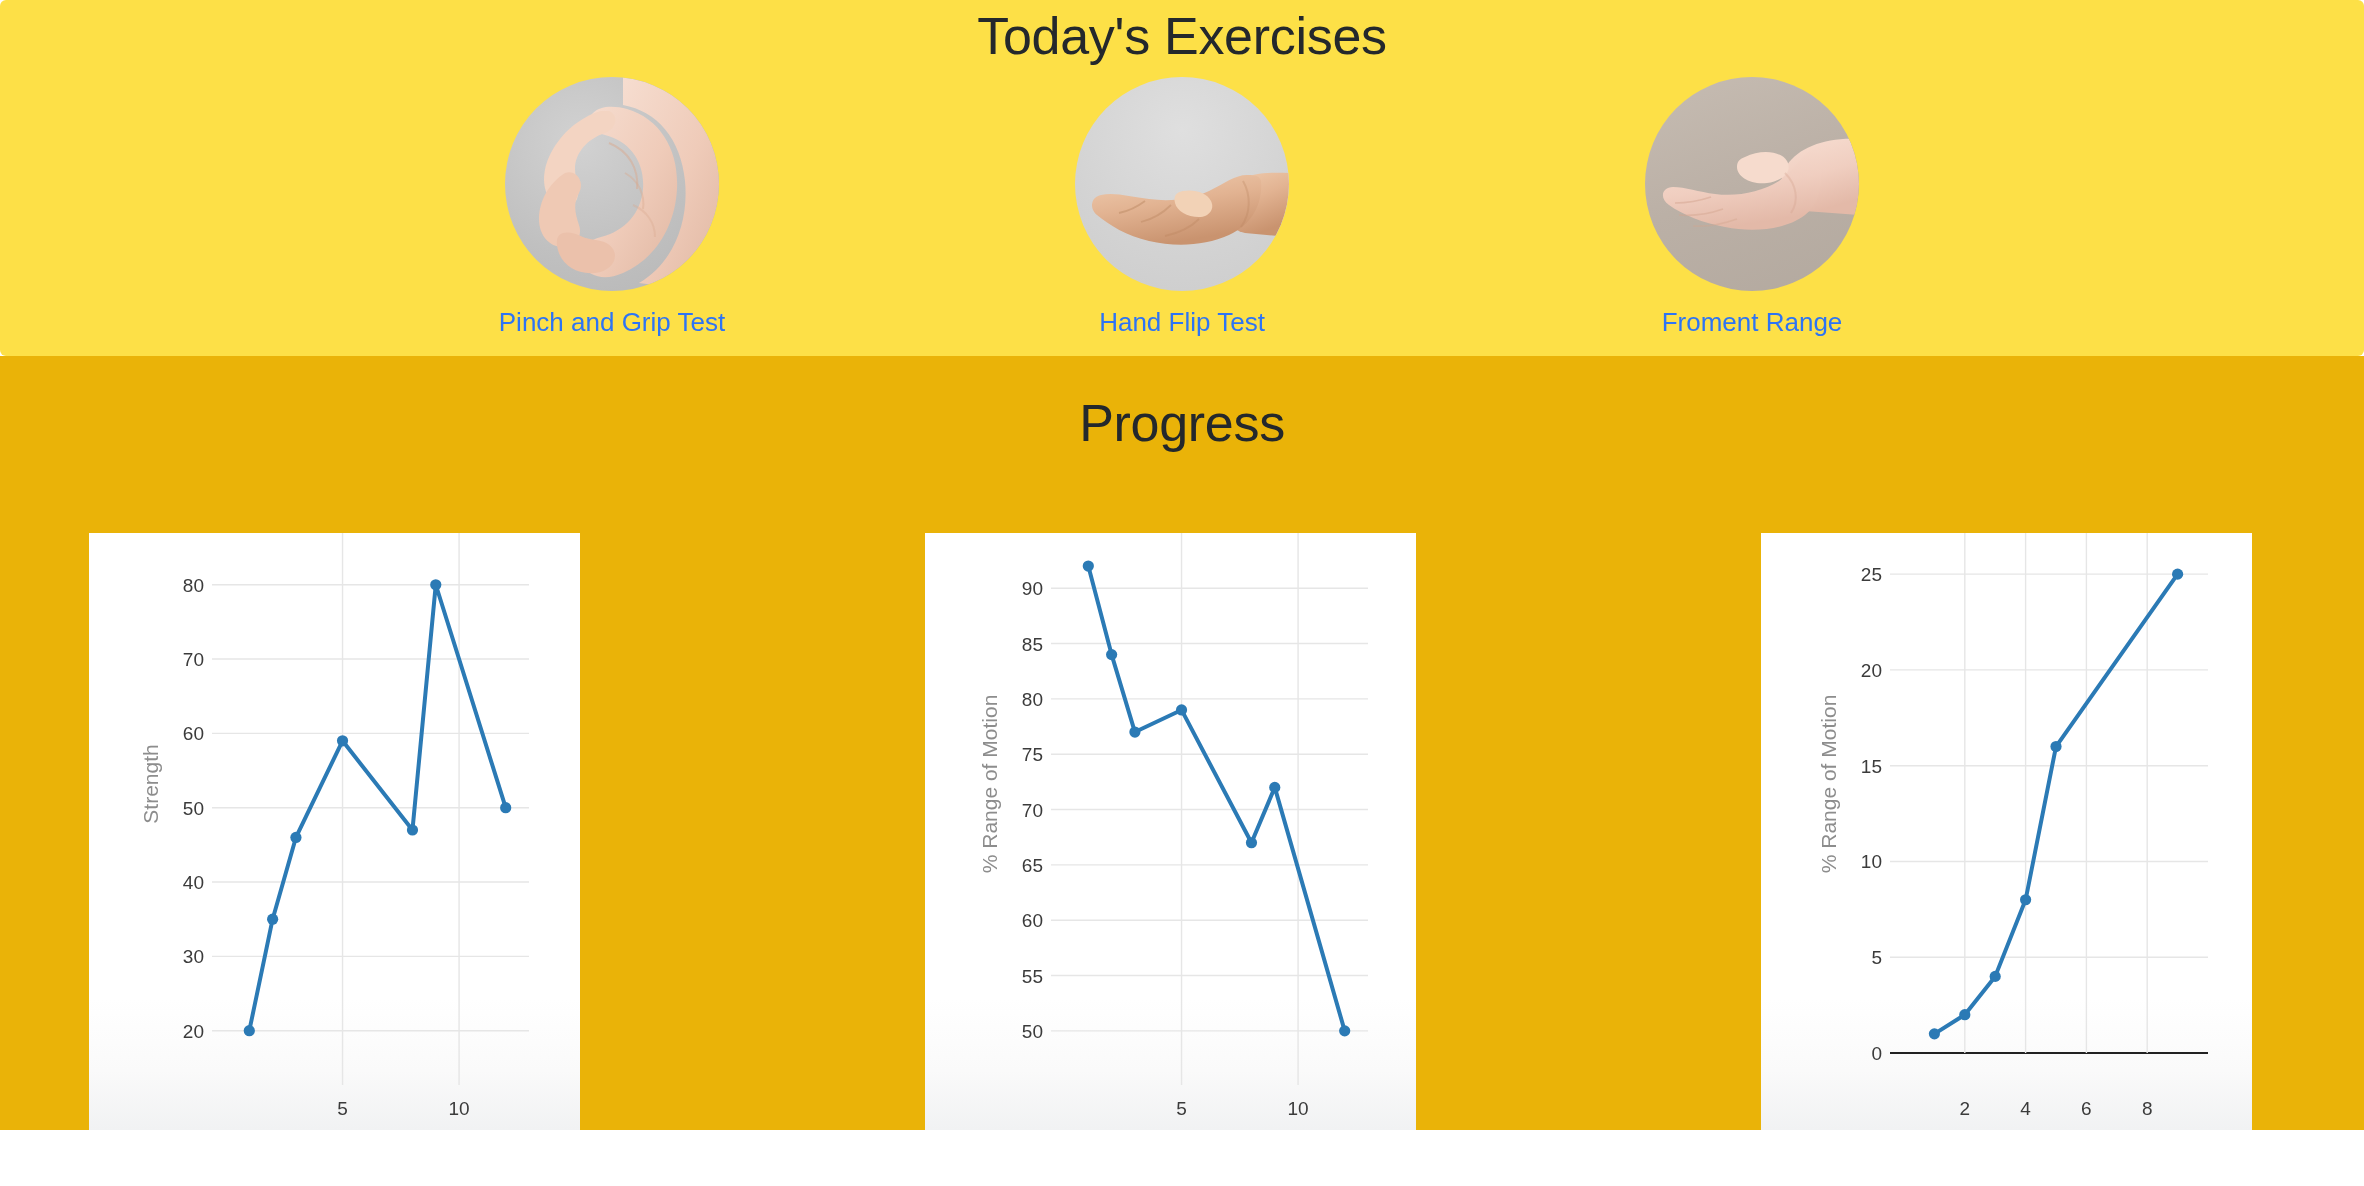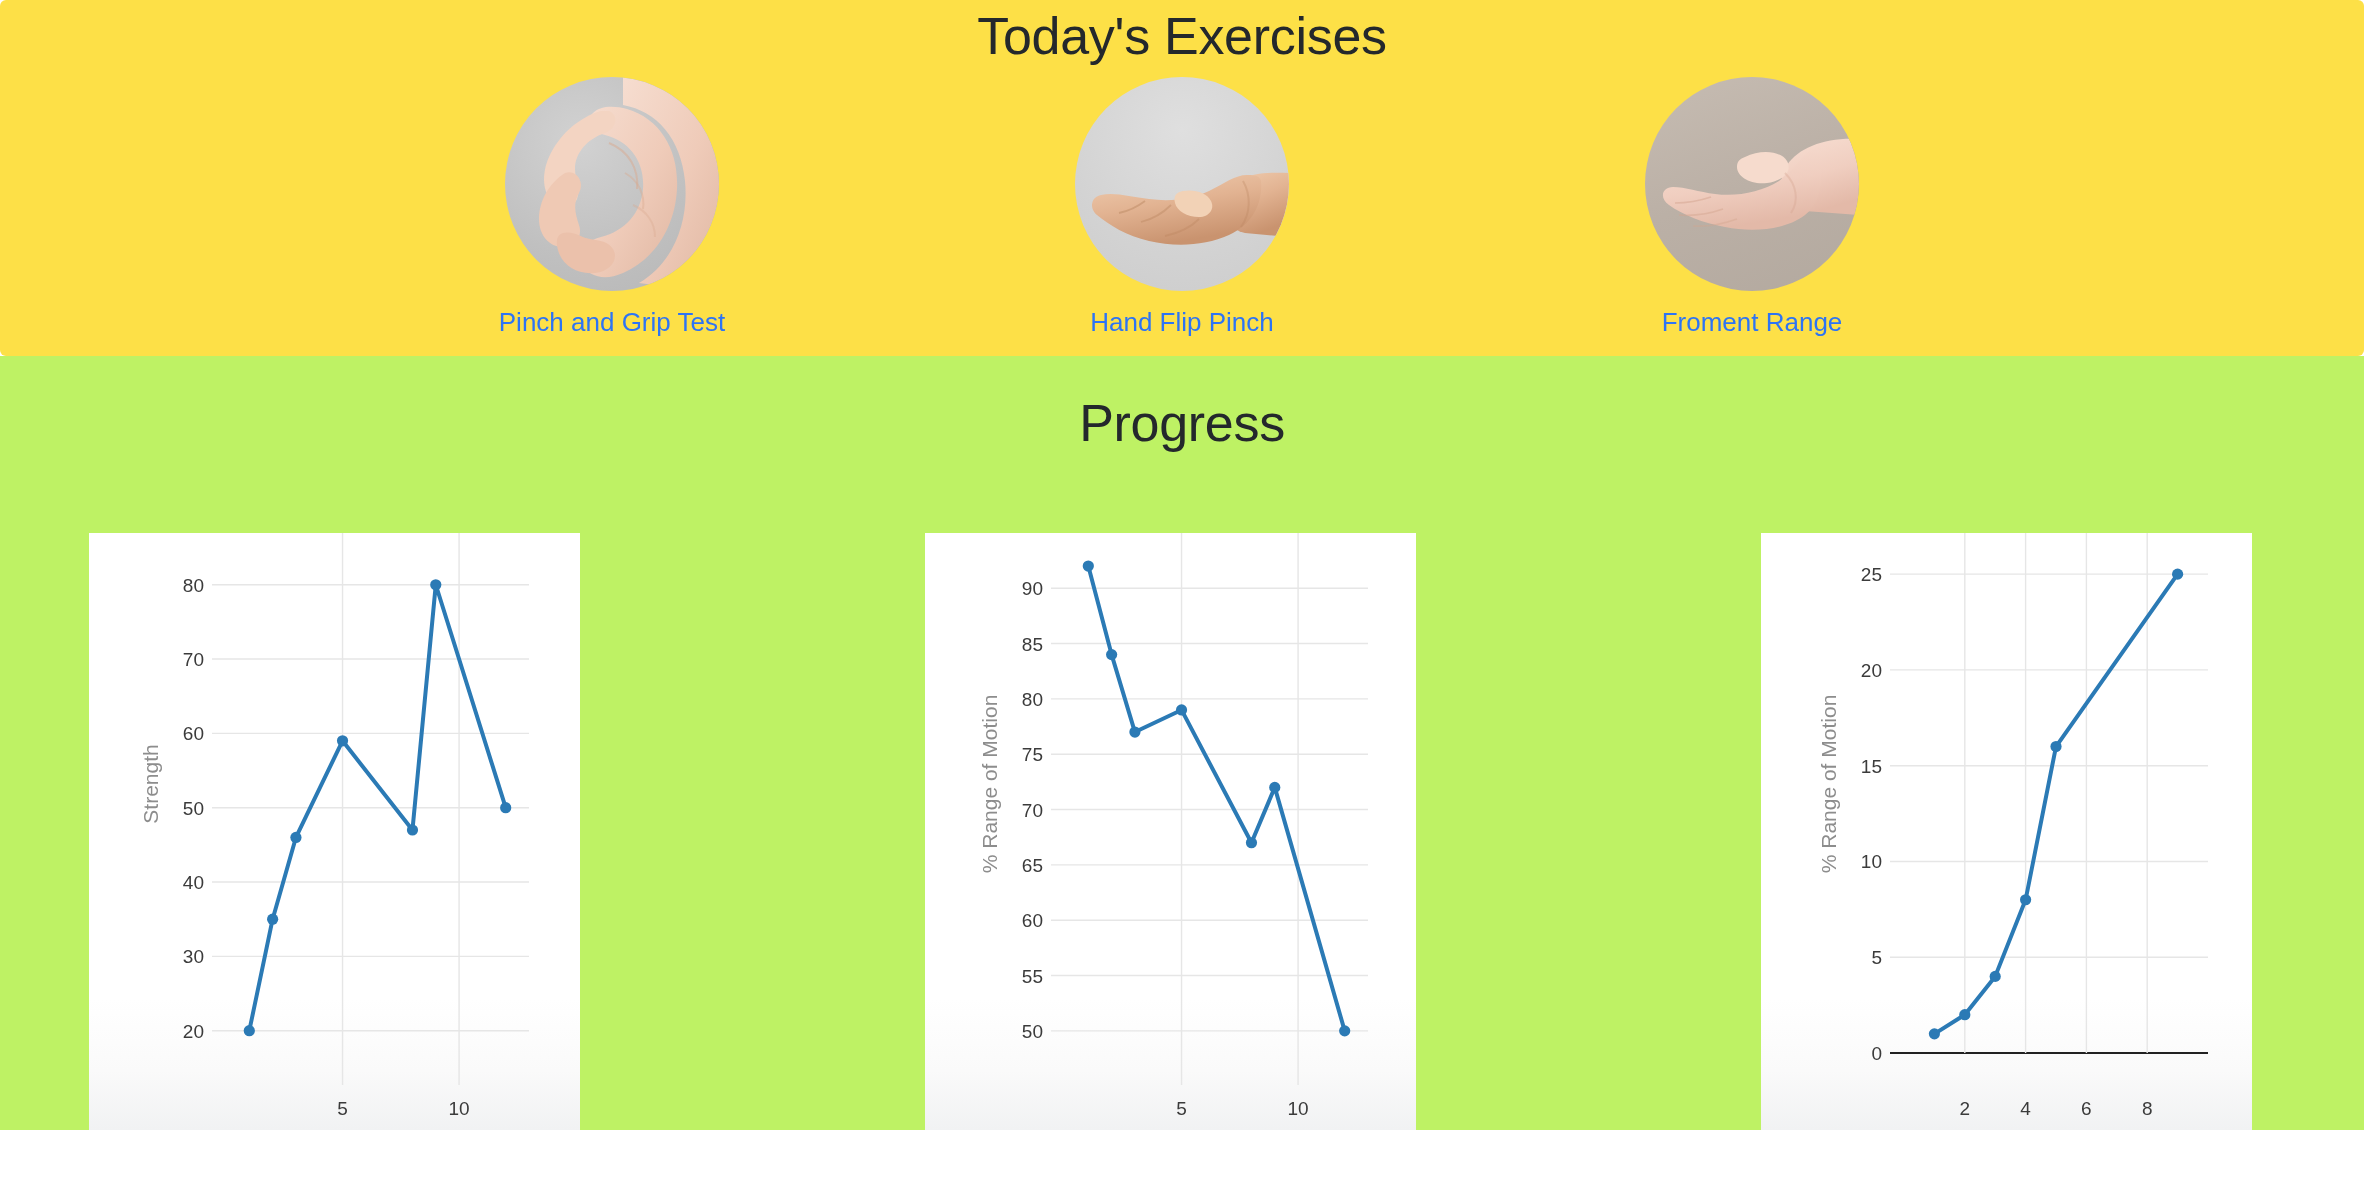--- a/index.html
+++ b/index.html
@@ -188,7 +188,7 @@
           </g>
         </svg>
       </span>
-      <span class="exercise-label">Hand Flip Pinch</span>
+      <span class="exercise-label">Hand Flip Test</span>
     </div>
 
     <div class="exercise-card">

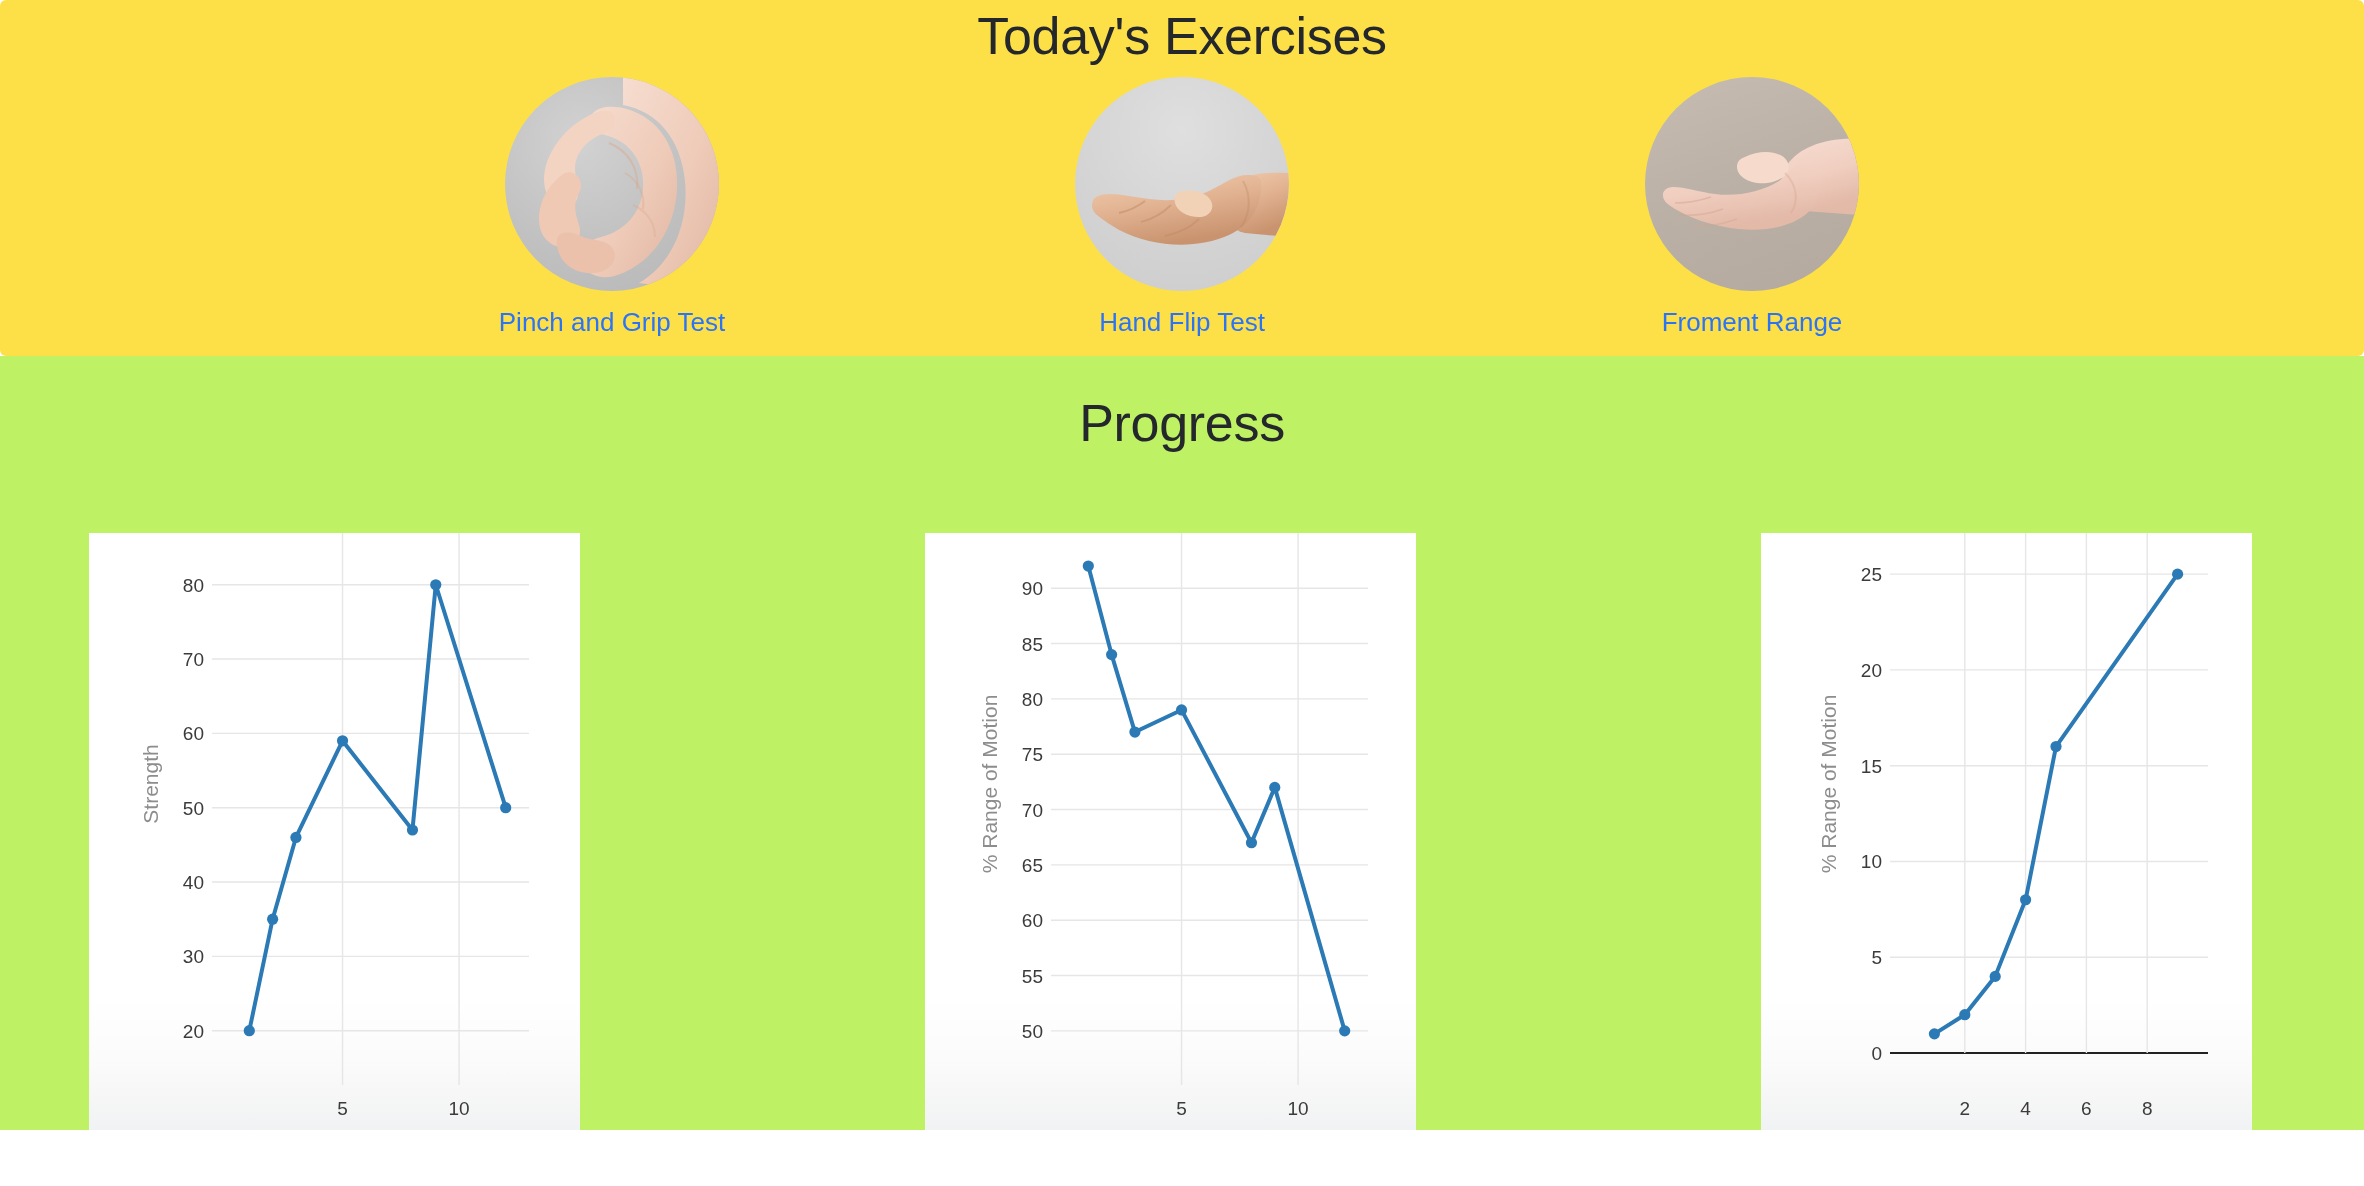--- a/index.html
+++ b/index.html
@@ -72,7 +72,7 @@
 
   
   .progress-section {
-    background: #bef264;
+    background: #eab308;
     height: 774px;
     width: 100%;
     position: relative;

